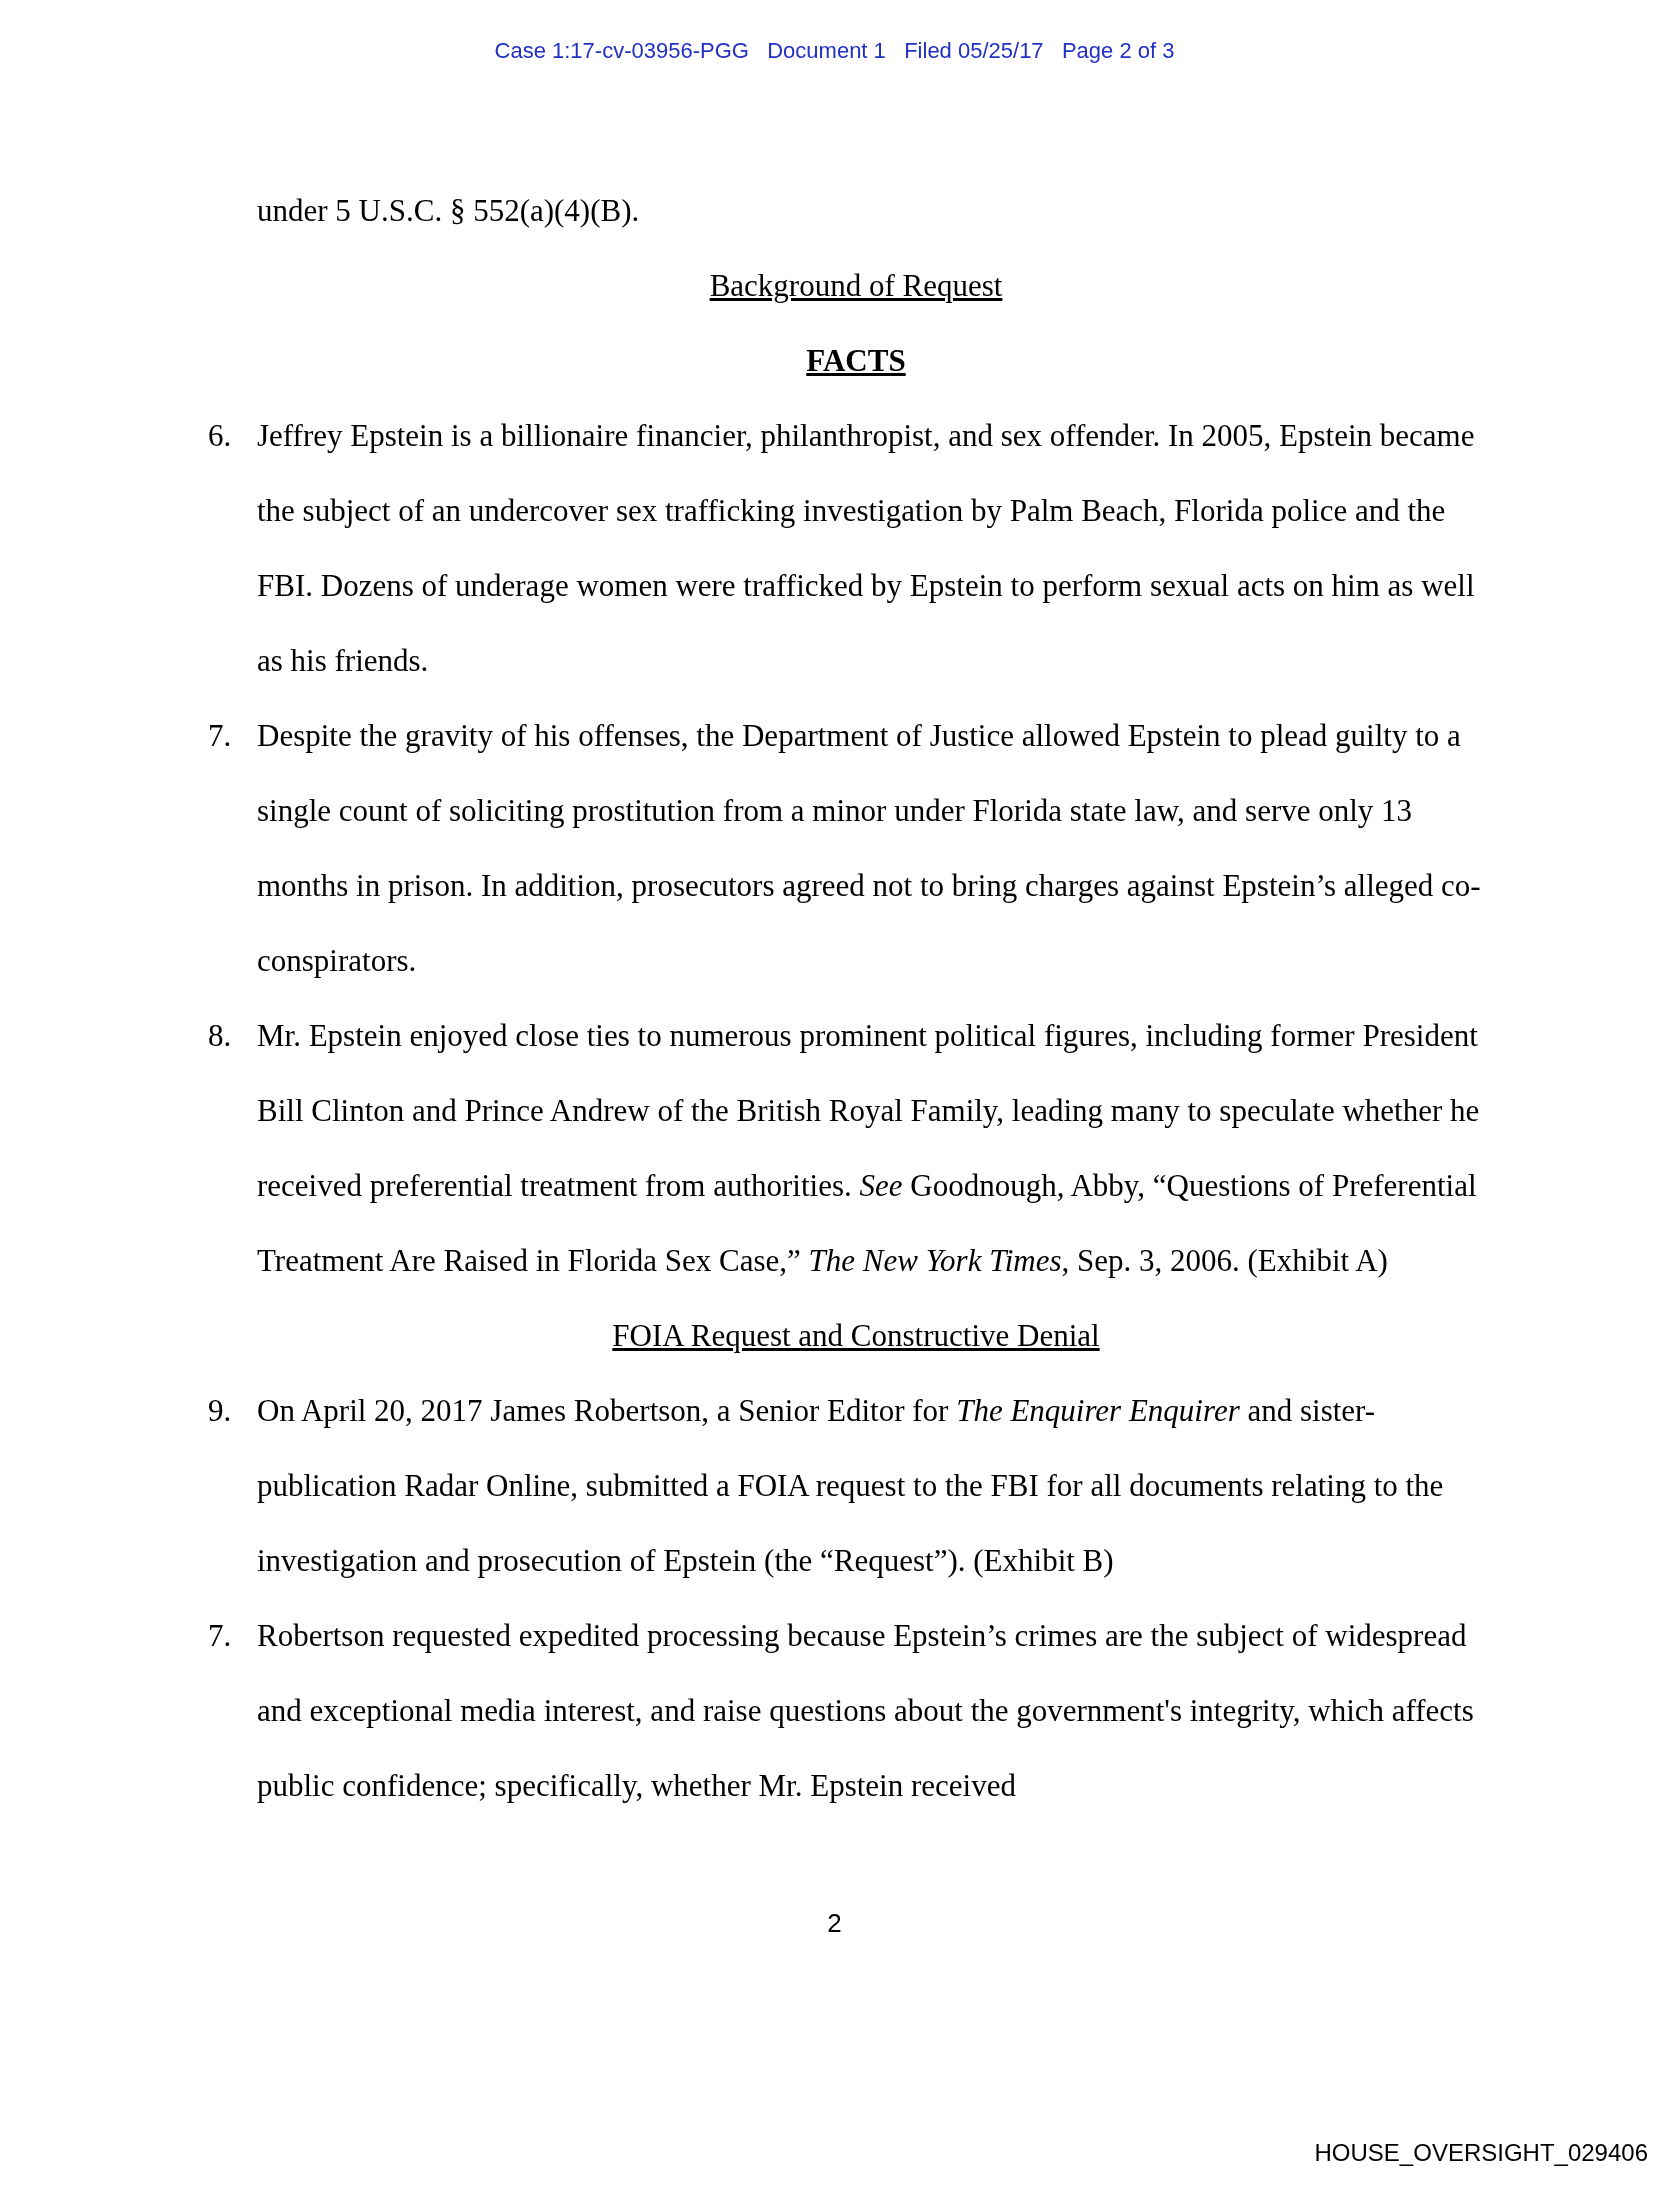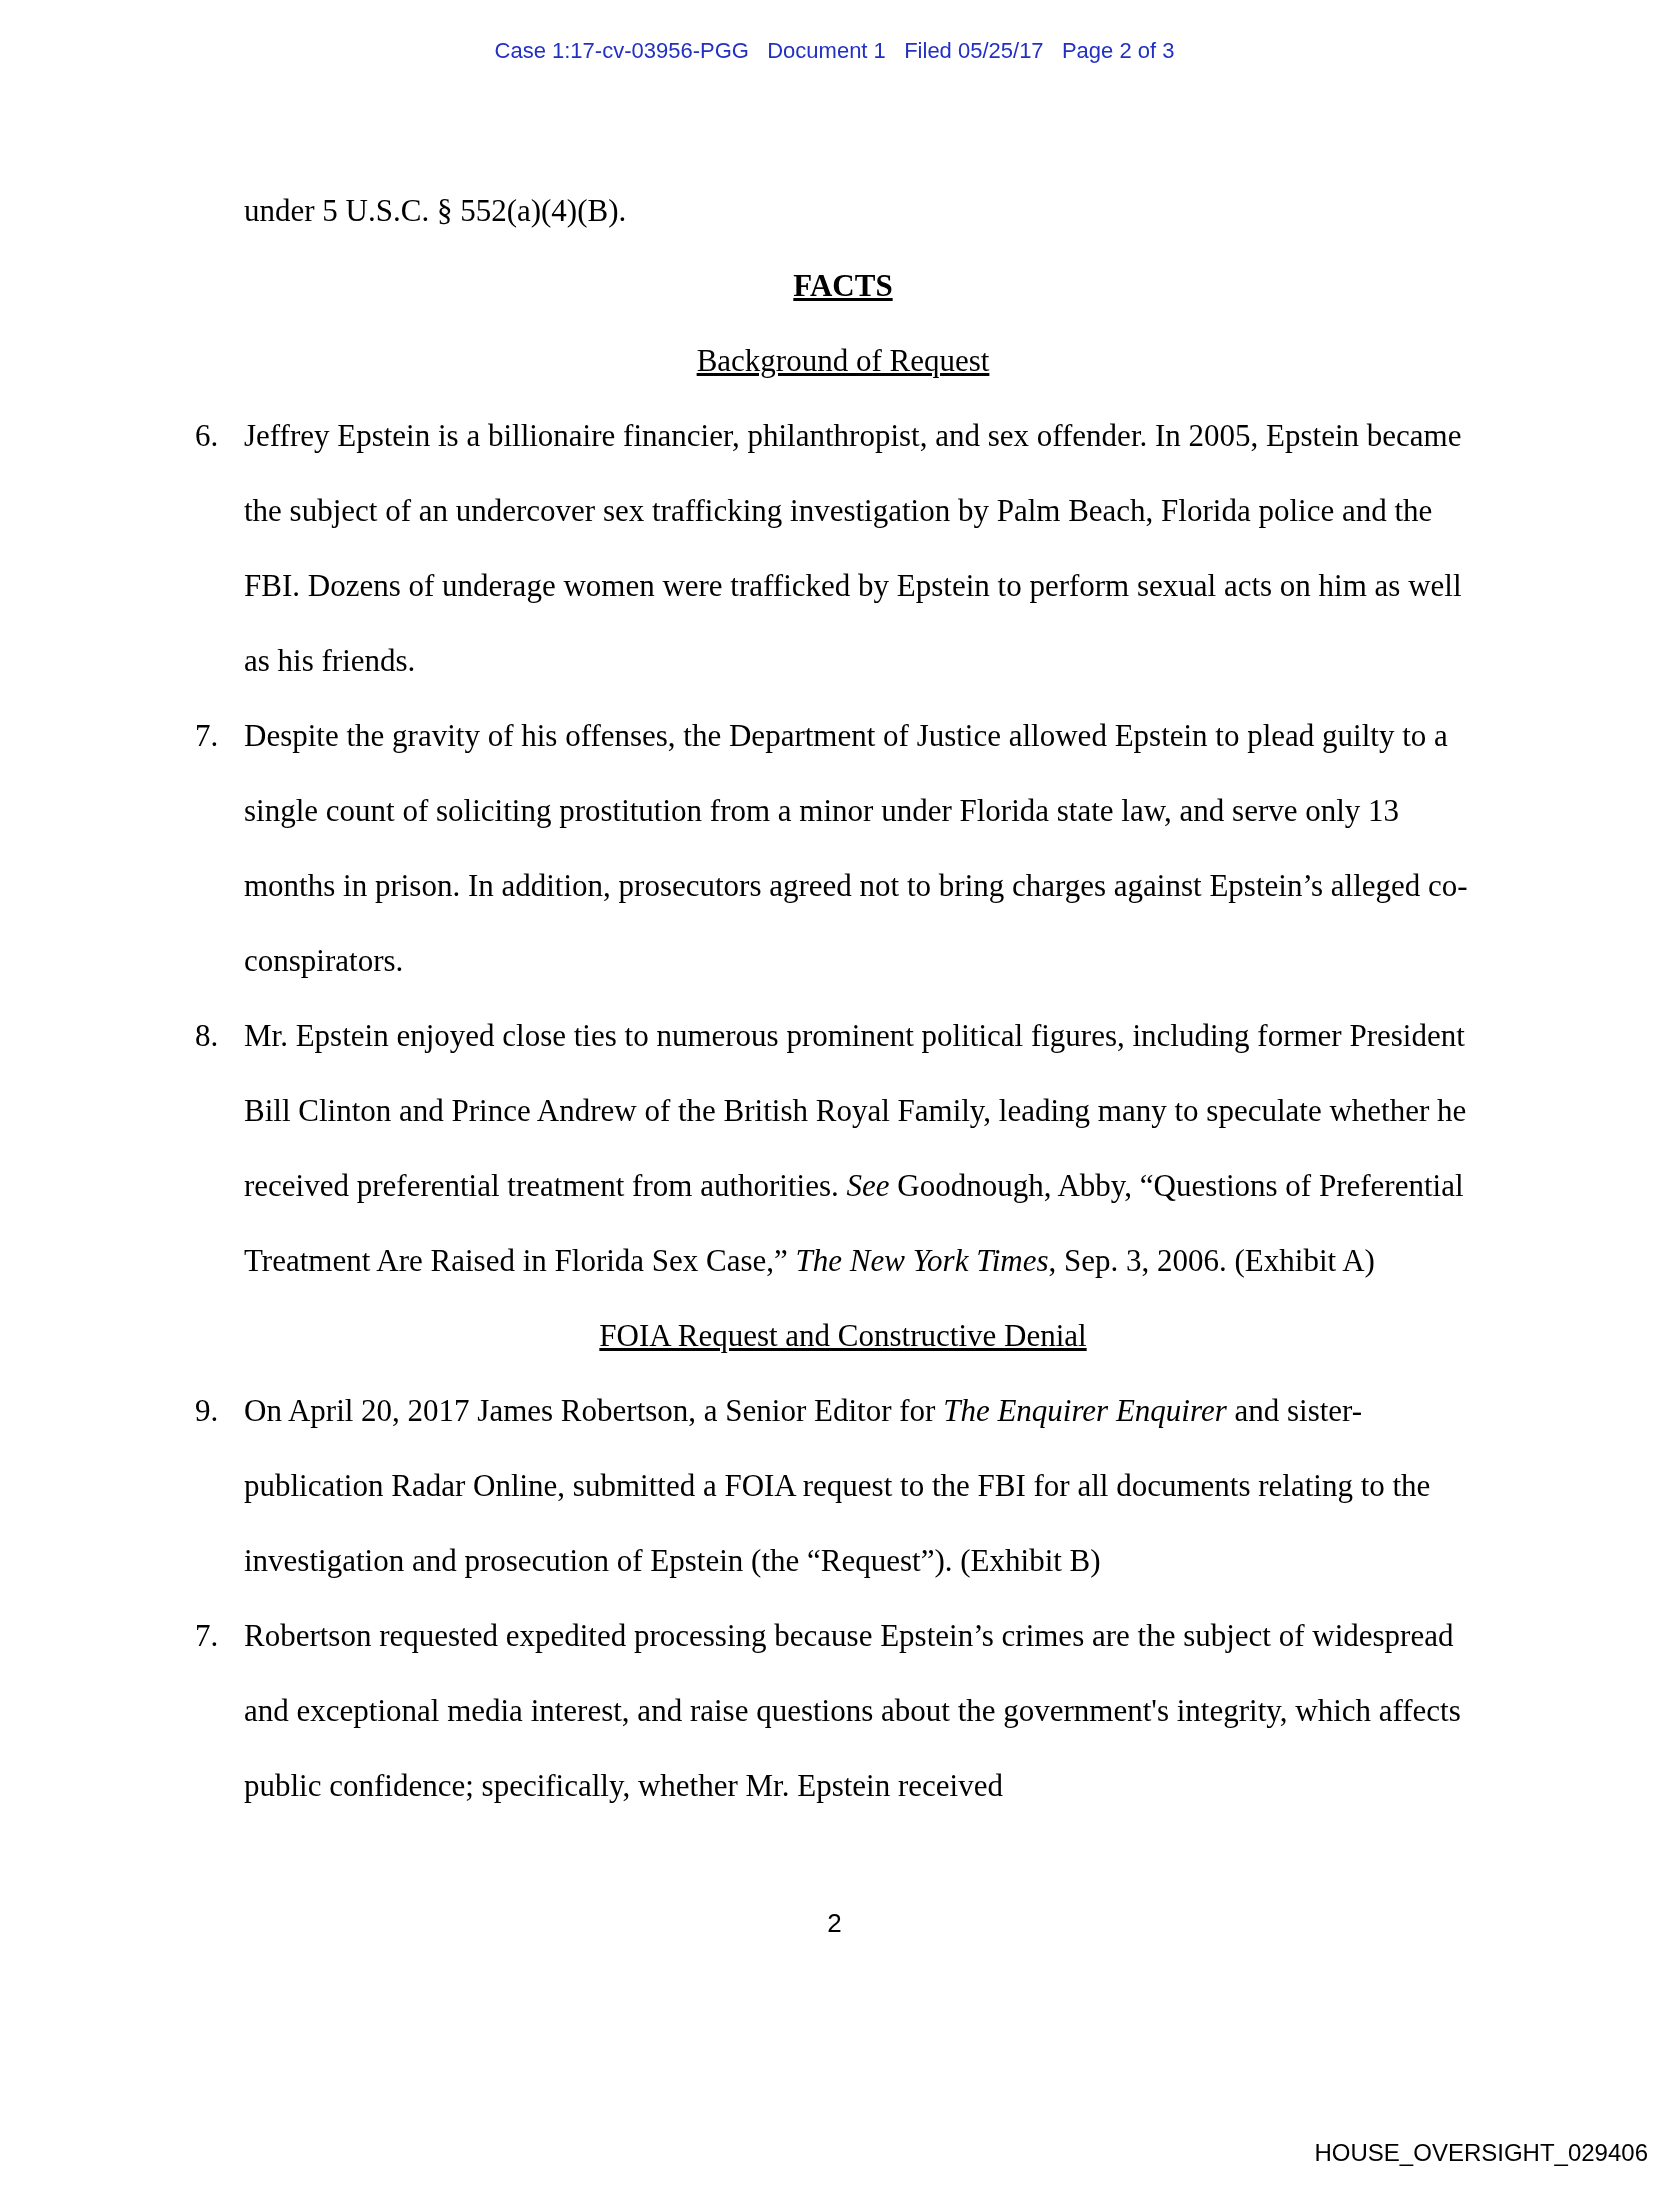--- a/index.html
+++ b/index.html
@@ -26,7 +26,7 @@
     .content {
       position: absolute;
       top: 173px;
-      left: 244px;
+      left: 257px;
       width: 1247px;
       font-size: 31px;
       line-height: 75px;

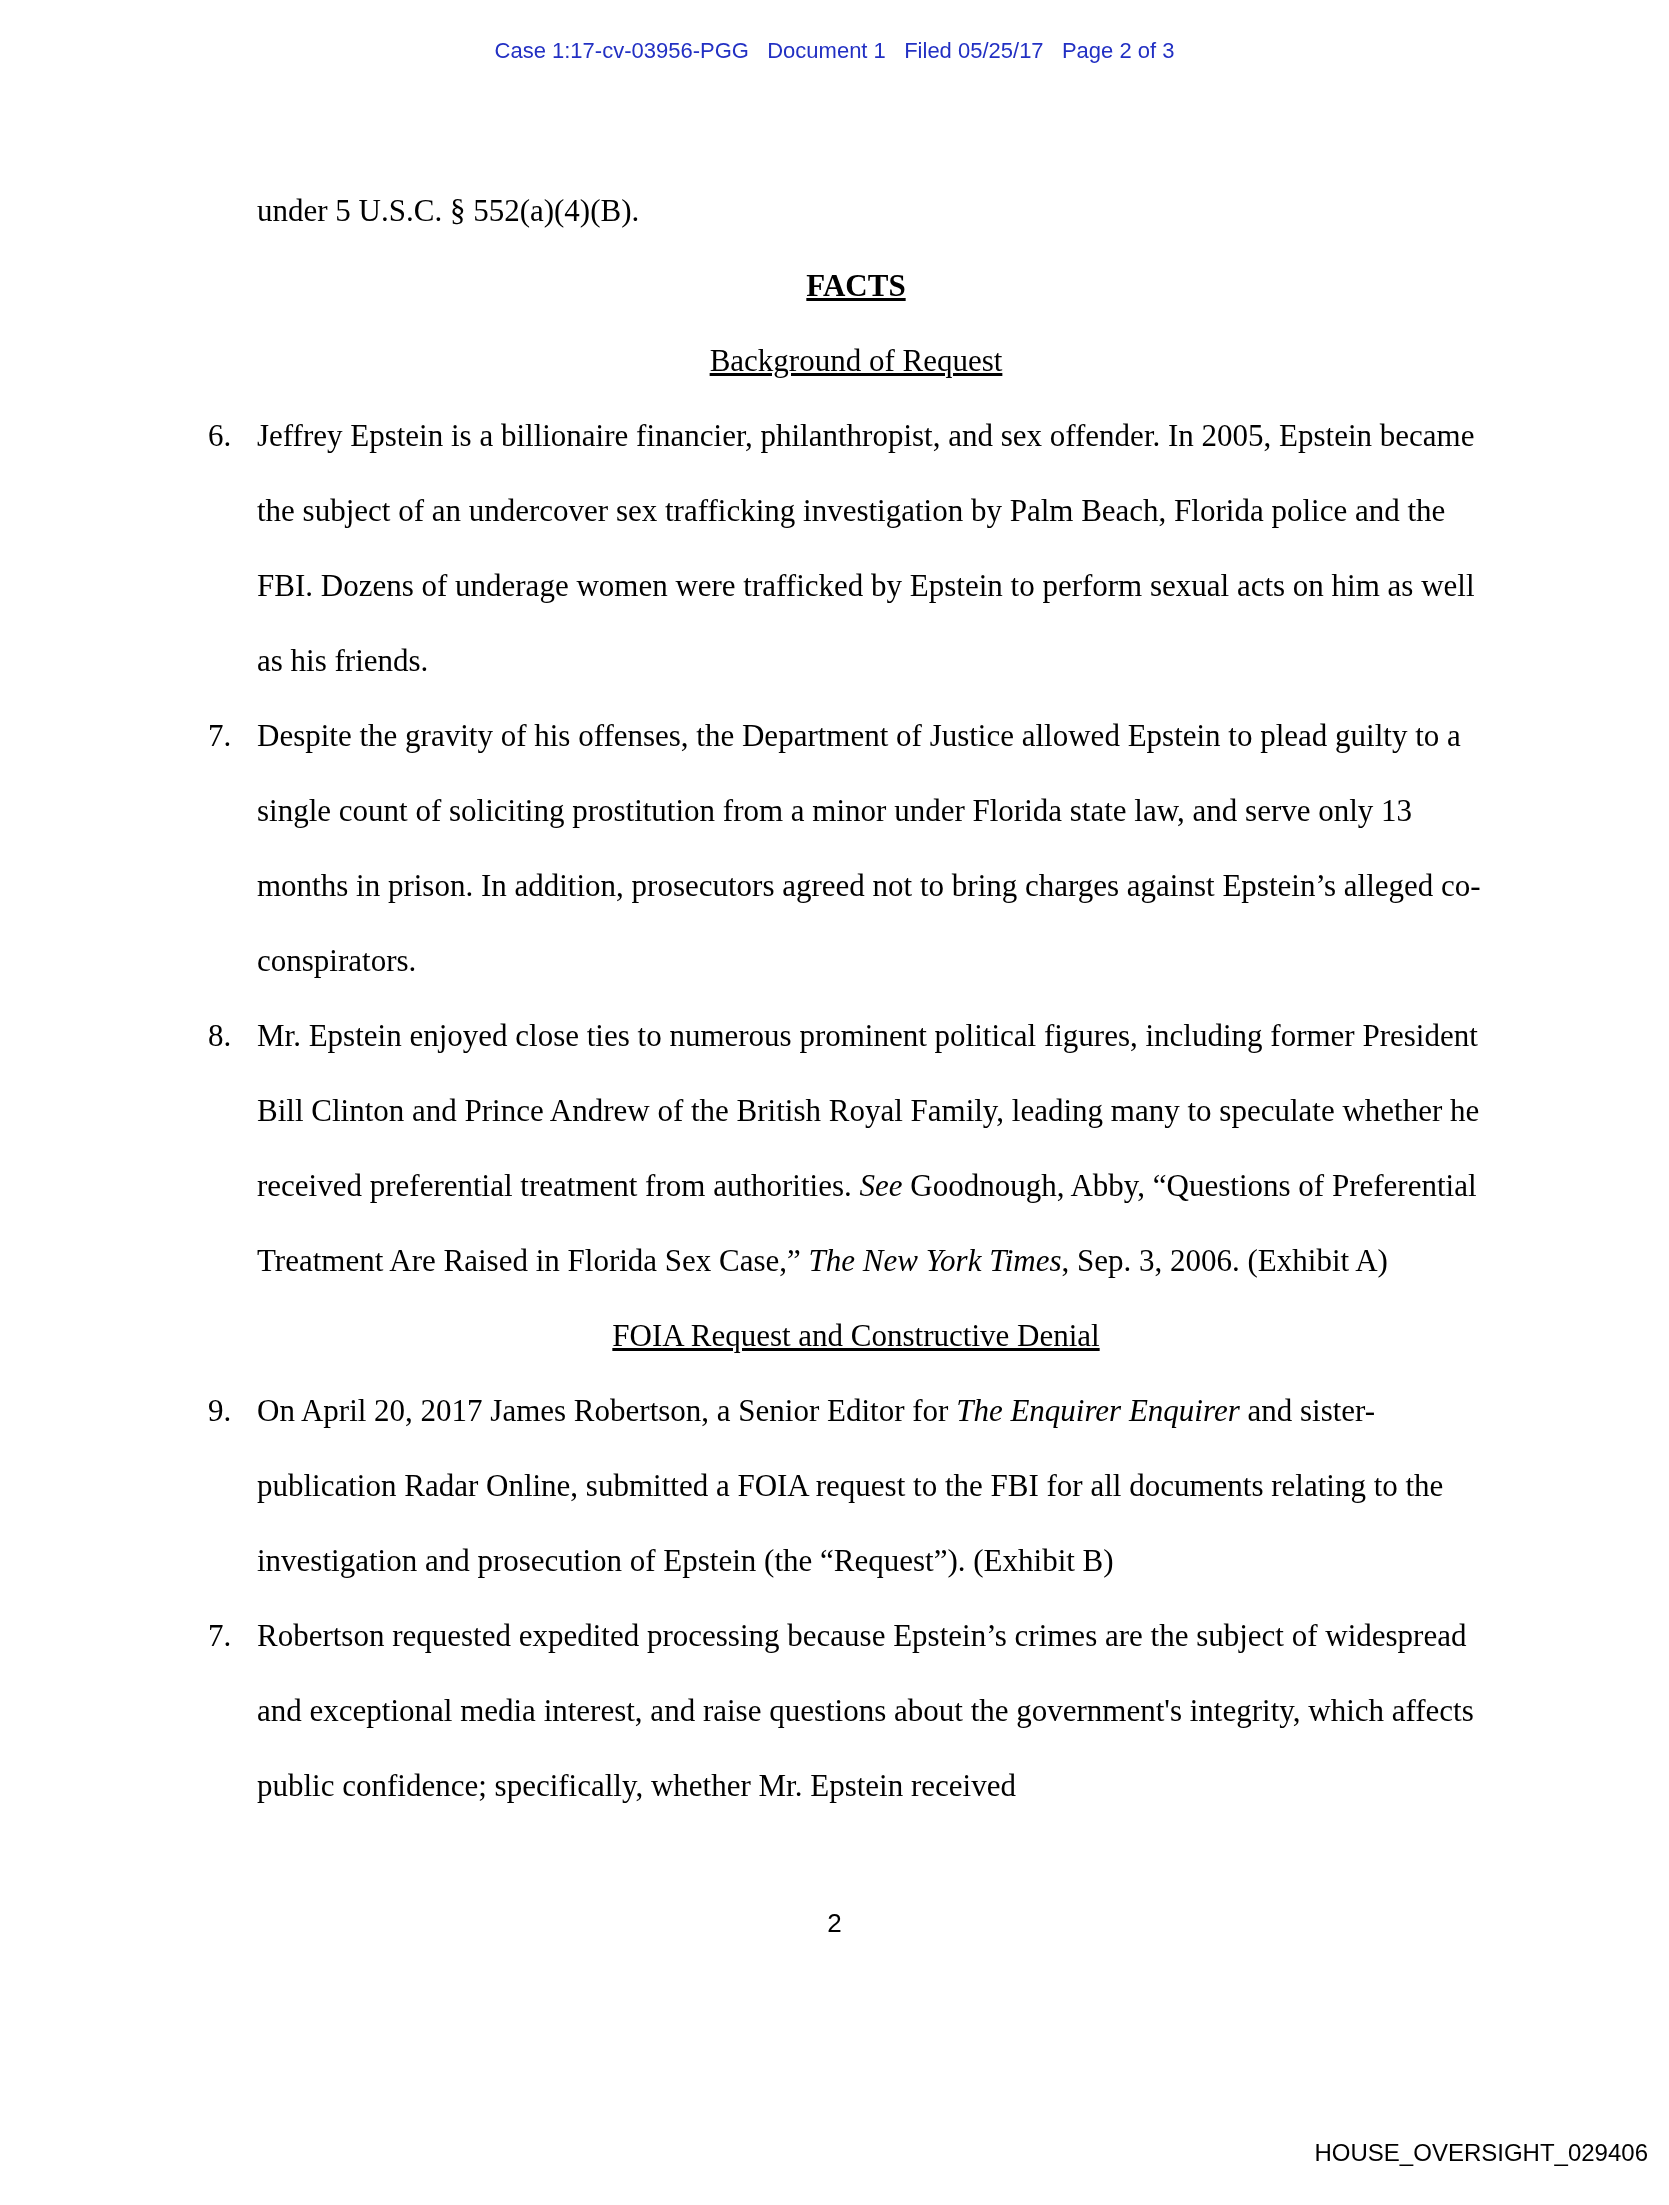--- a/index.html
+++ b/index.html
@@ -77,9 +77,9 @@
 
     <p class="intro">under 5 U.S.C. § 552(a)(4)(B).</p>
 
+    <div class="heading-wrap"><span class="u">Background of Request</span></div>
+
     <div class="heading-wrap"><span class="u b">FACTS</span></div>
-
-    <div class="heading-wrap"><span class="u">Background of Request</span></div>
 
     <div class="para"><span class="para-num">6.</span><span>Jeffrey Epstein is a billionaire financier, philanthropist, and sex offender. In 2005, Epstein became the subject of an undercover sex trafficking investigation by Palm Beach, Florida police and the FBI. Dozens of underage women were trafficked by Epstein to perform sexual acts on him as well as his friends.</span></div>
 

